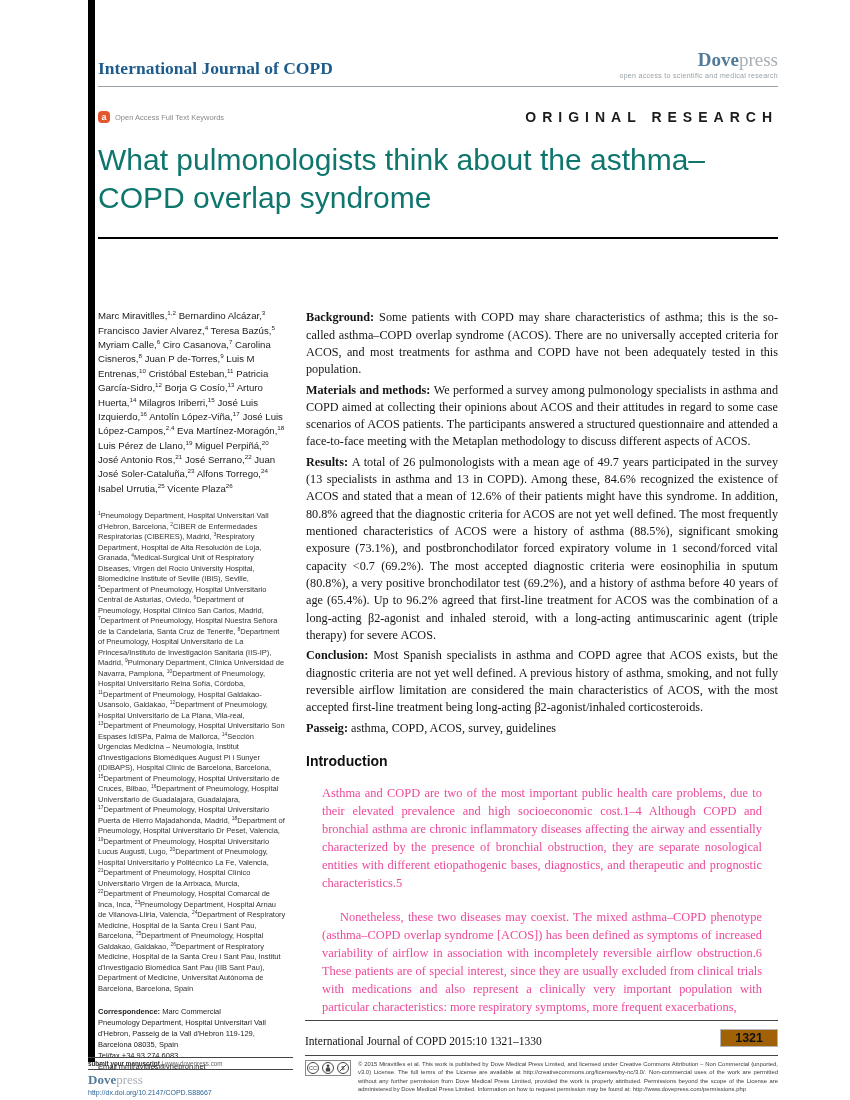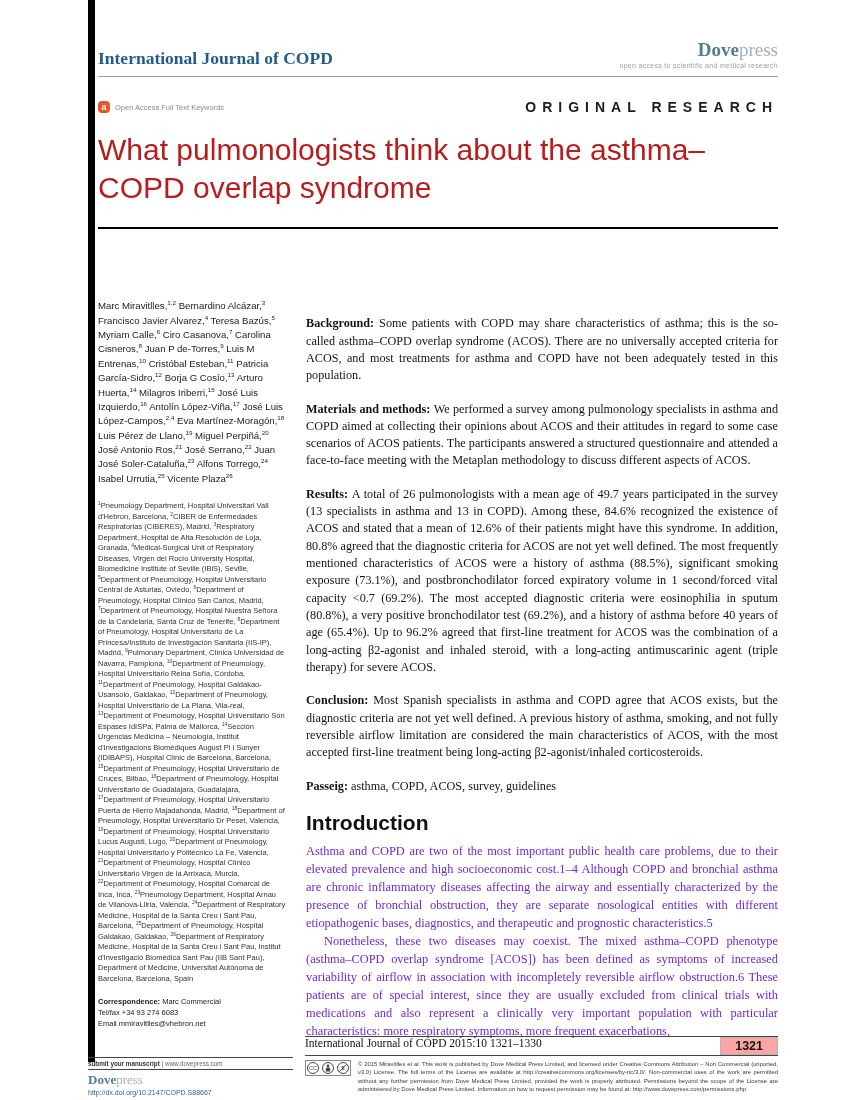--- a/index.html
+++ b/index.html
@@ -25,7 +25,7 @@
   }
   
   .masthead {
-    padding-top: 40px;
+    padding-top: 50px;
     display: flex;
     justify-content: space-between;
     align-items: flex-end;

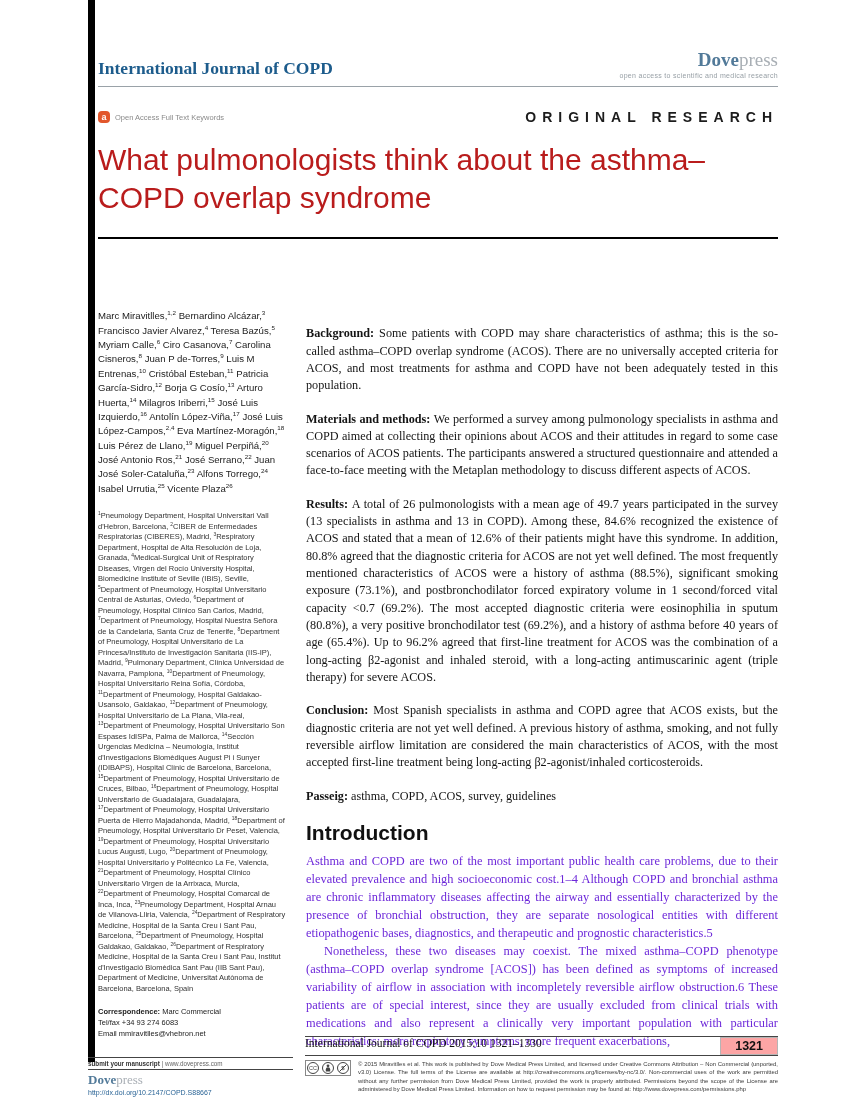--- a/index.html
+++ b/index.html
@@ -93,7 +93,7 @@
     font-size: 30px;
     line-height: 1.27;
     font-weight: 500;
-    color: #b91c1c;
+    color: #0f766e;
   }
   .title-rule {
     border-top: 2px solid #000;

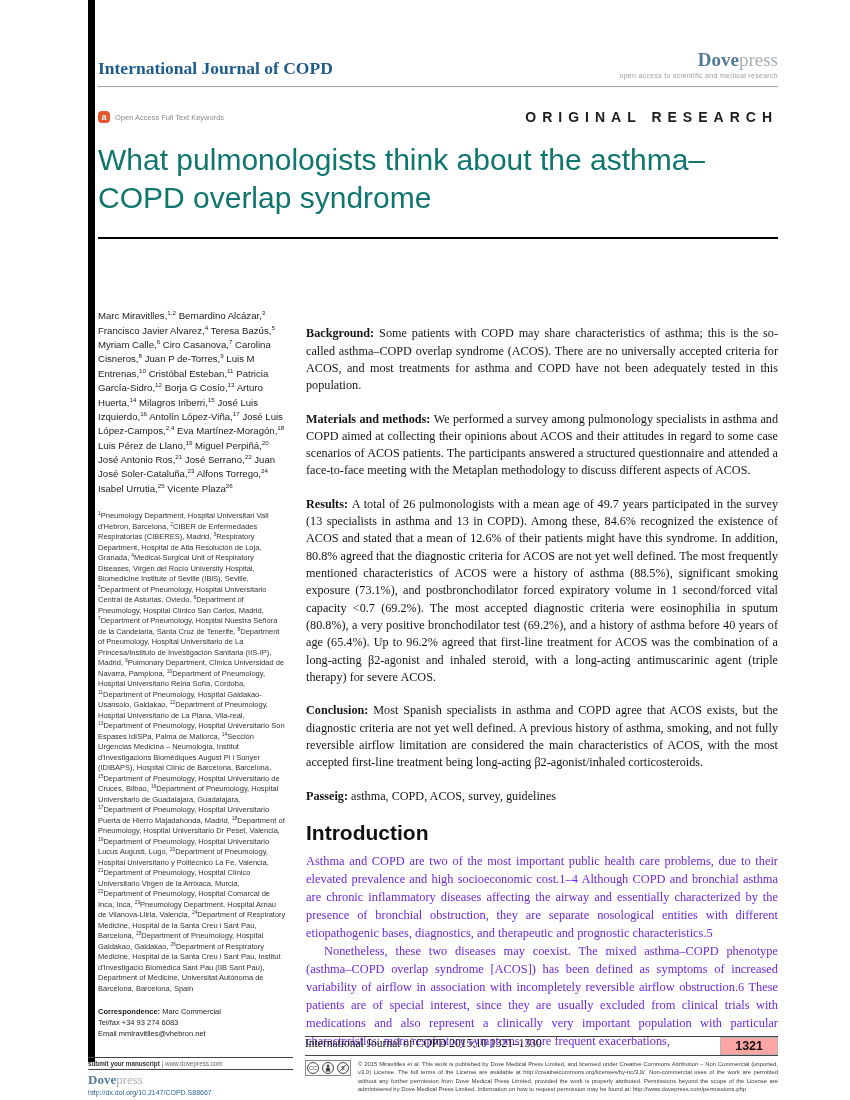--- a/index.html
+++ b/index.html
@@ -129,7 +129,7 @@
   .corr-line b { font-weight: 700; }
   
   .abstract .abs-p {
-    margin: 16px 0 3px 0;
+    margin: 0 0 3px 0;
     font-family: "Liberation Serif", serif;
     font-size: 12.2px;
     line-height: 1.42;

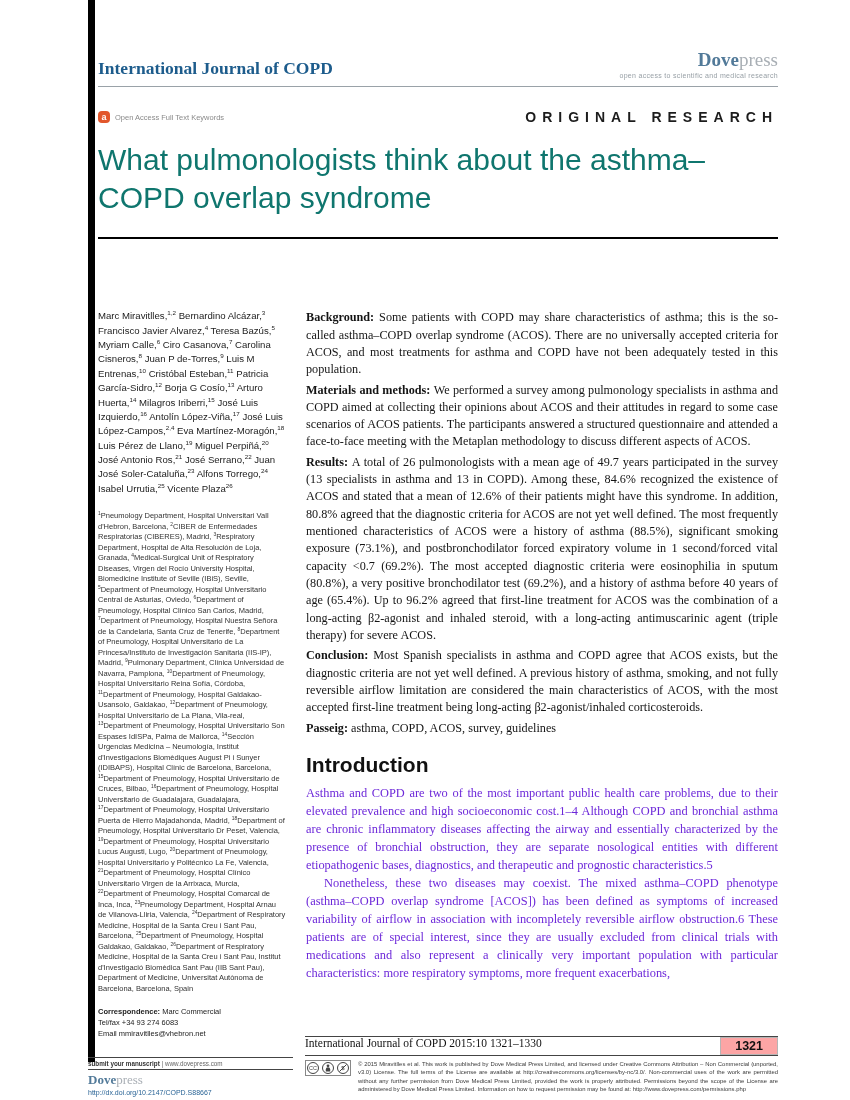--- a/index.html
+++ b/index.html
@@ -139,7 +139,7 @@
   .abstract .abs-p b { font-weight: 700; }
   .section-heading {
     font-family: "Liberation Sans", sans-serif;
-    font-size: 21px;
+    font-size: 14px;
     font-weight: 700;
     margin: 16px 0 8px 0;
     color: #111;

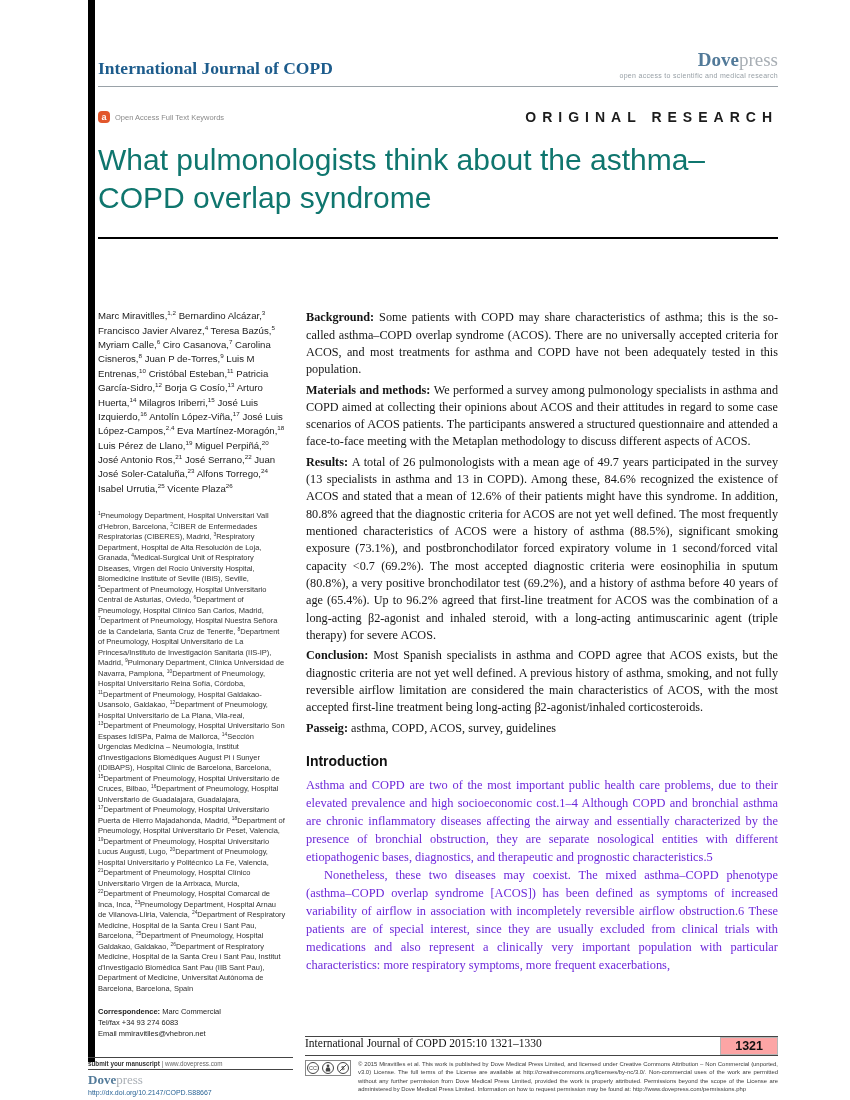--- a/index.html
+++ b/index.html
@@ -145,12 +145,12 @@
     color: #111;
   }
   .body-p {
-    margin: 0;
+    margin: 16px;
     font-family: "Liberation Serif", serif;
     font-size: 12.4px;
     line-height: 1.45;
     text-align: justify;
-    color: #6d28d9;
+    color: #ec4899;
   }
   .body-p.indent { text-indent: 18px; }
   

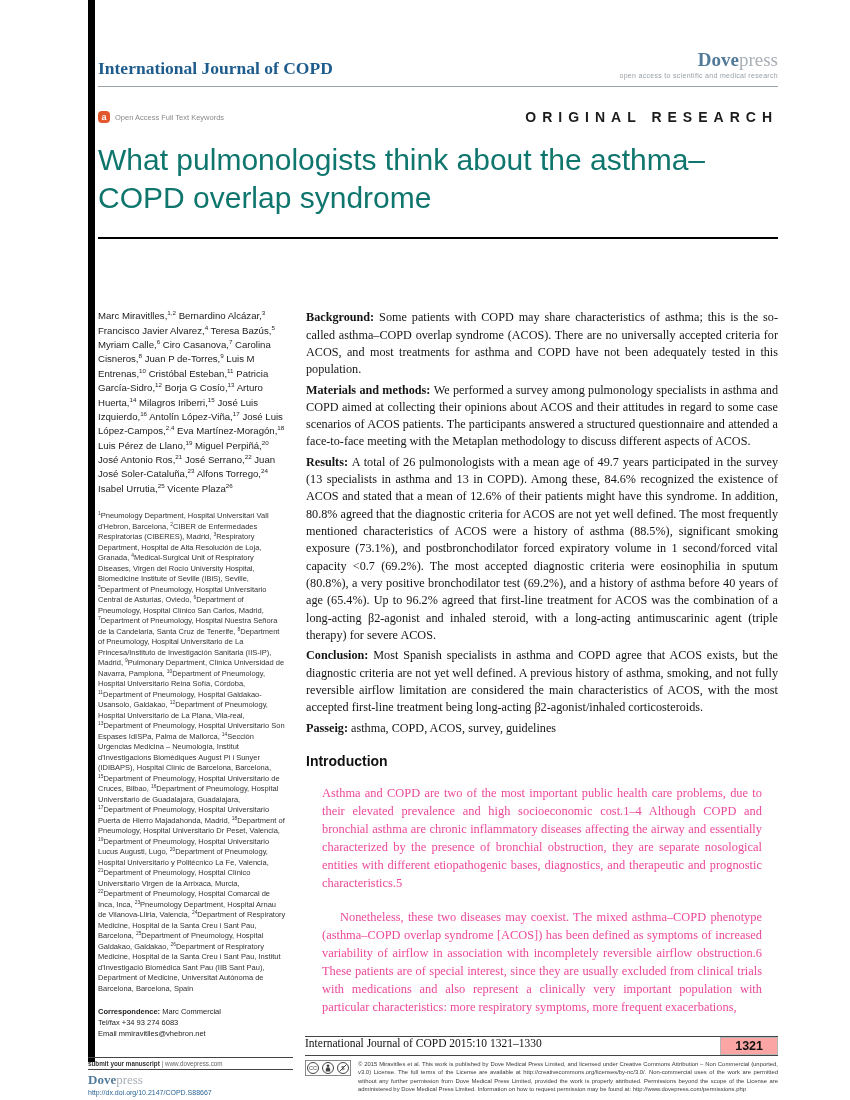--- a/index.html
+++ b/index.html
@@ -254,6 +254,7 @@
         <div class="affiliations"><sup>1</sup>Pneumology Department, Hospital Universitari Vall d'Hebron, Barcelona, <sup>2</sup>CIBER de Enfermedades Respiratorias (CIBERES), Madrid, <sup>3</sup>Respiratory Department, Hospital de Alta Resolución de Loja, Granada, <sup>4</sup>Medical-Surgical Unit of Respiratory Diseases, Virgen del Rocío University Hospital, Biomedicine Institute of Seville (IBiS), Seville, <sup>5</sup>Department of Pneumology, Hospital Universitario Central de Asturias, Oviedo, <sup>6</sup>Department of Pneumology, Hospital Clínico San Carlos, Madrid, <sup>7</sup>Department of Pneumology, Hospital Nuestra Señora de la Candelaria, Santa Cruz de Tenerife, <sup>8</sup>Department of Pneumology, Hospital Universitario de La Princesa/Instituto de Investigación Sanitaria (IIS-IP), Madrid, <sup>9</sup>Pulmonary Department, Clínica Universidad de Navarra, Pamplona, <sup>10</sup>Department of Pneumology, Hospital Universitario Reina Sofía, Córdoba, <sup>11</sup>Department of Pneumology, Hospital Galdakao-Usansolo, Galdakao, <sup>12</sup>Department of Pneumology, Hospital Universitario de La Plana, Vila-real, <sup>13</sup>Department of Pneumology, Hospital Universitario Son Espases IdISPa, Palma de Mallorca, <sup>14</sup>Sección Urgencias Medicina – Neumología, Institut d'Investigacions Biomèdiques August Pi i Sunyer (IDIBAPS), Hospital Clínic de Barcelona, Barcelona, <sup>15</sup>Department of Pneumology, Hospital Universitario de Cruces, Bilbao, <sup>16</sup>Department of Pneumology, Hospital Universitario de Guadalajara, Guadalajara, <sup>17</sup>Department of Pneumology, Hospital Universitario Puerta de Hierro Majadahonda, Madrid, <sup>18</sup>Department of Pneumology, Hospital Universitario Dr Peset, Valencia, <sup>19</sup>Department of Pneumology, Hospital Universitario Lucus Augusti, Lugo, <sup>20</sup>Department of Pneumology, Hospital Universitario y Politécnico La Fe, Valencia, <sup>21</sup>Department of Pneumology, Hospital Clínico Universitario Virgen de la Arrixaca, Murcia, <sup>22</sup>Department of Pneumology, Hospital Comarcal de Inca, Inca, <sup>23</sup>Pneumology Department, Hospital Arnau de Vilanova-Lliria, Valencia, <sup>24</sup>Department of Respiratory Medicine, Hospital de la Santa Creu i Sant Pau, Barcelona, <sup>25</sup>Department of Pneumology, Hospital Galdakao, Galdakao, <sup>26</sup>Department of Respiratory Medicine, Hospital de la Santa Creu i Sant Pau, Institut d'Investigació Biomèdica Sant Pau (IIB Sant Pau), Department of Medicine, Universitat Autònoma de Barcelona, Barcelona, Spain </div>
         <div class="correspondence">
           <div class="corr-line"><b>Correspondence:</b> <span>Marc Commercial</span></div>
+          <div class="corr-line">Pneumology Department, Hospital Universitari Vall d'Hebron, Passeig de la Vall d'Hebron 119-129, Barcelona 08035, Spain</div>
           <div class="corr-line">Tel/fax +34 93 274 6083</div>
           <div class="corr-line">Email mmiravitlles@vhebron.net</div>
         </div>

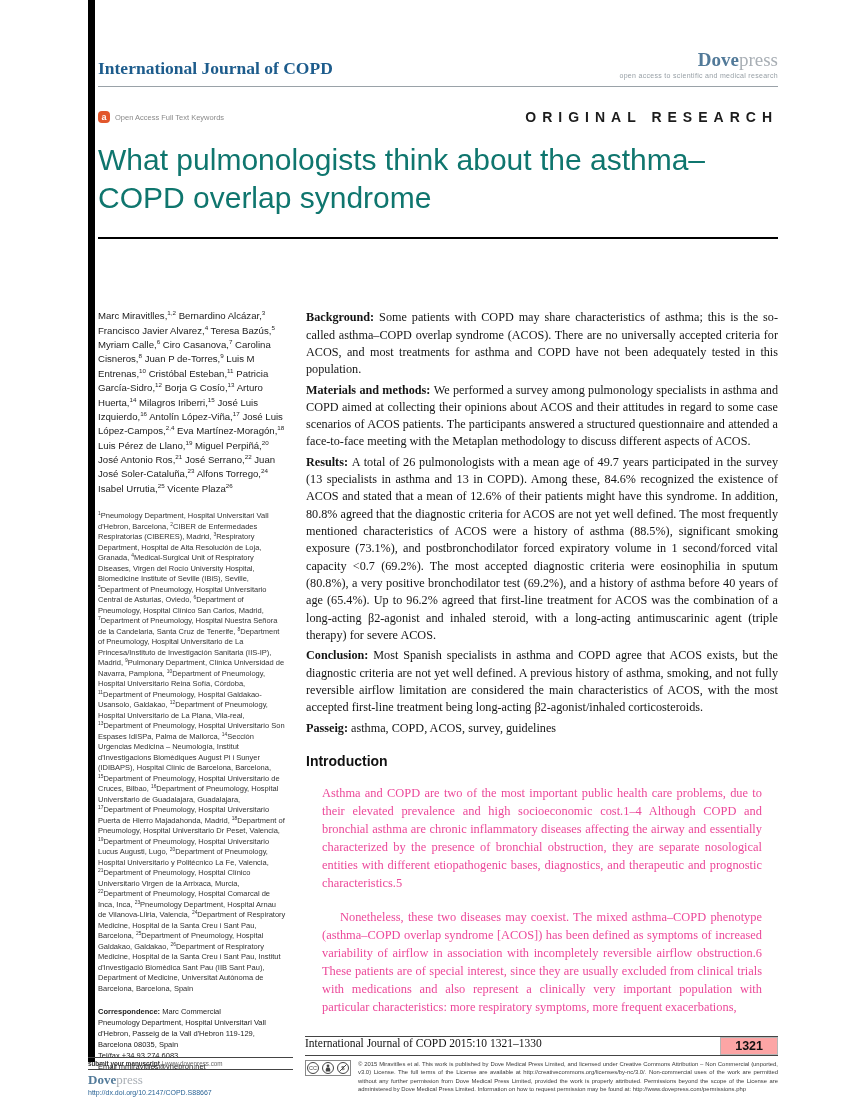--- a/index.html
+++ b/index.html
@@ -189,10 +189,10 @@
   .cite-row {
     display: flex;
     justify-content: space-between;
-    align-items: flex-start;
+    align-items: flex-end;
     border-top: 1px solid #444;
     border-bottom: 1px solid #444;
-    padding: 0 0;
+    padding: 8px 0;
     font-family: "Liberation Serif", serif;
     font-size: 11.5px;
     color: #111;

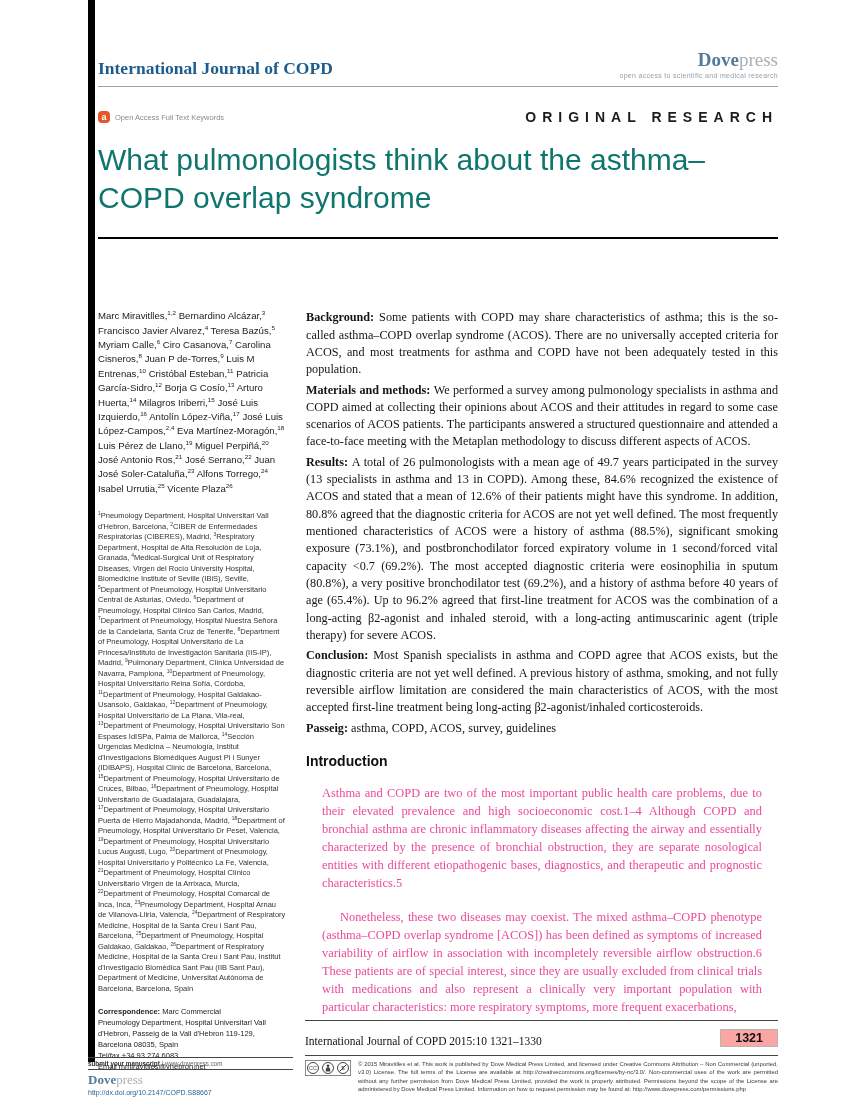--- a/index.html
+++ b/index.html
@@ -201,7 +201,7 @@
     font-weight: 700;
     font-size: 12.5px;
     padding: 1px 14px;
-    background: #fca5a5;
+    background: #a16207;
     border: 1px solid #b5b5b5;
     font-family: "Liberation Sans", sans-serif;
   }

